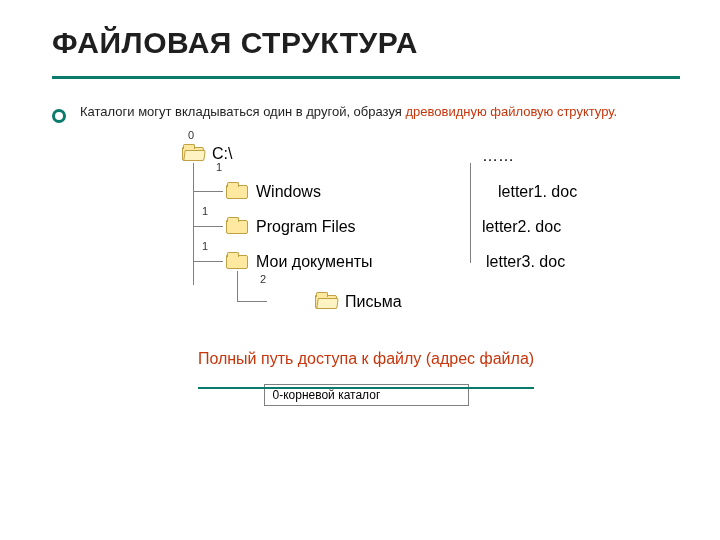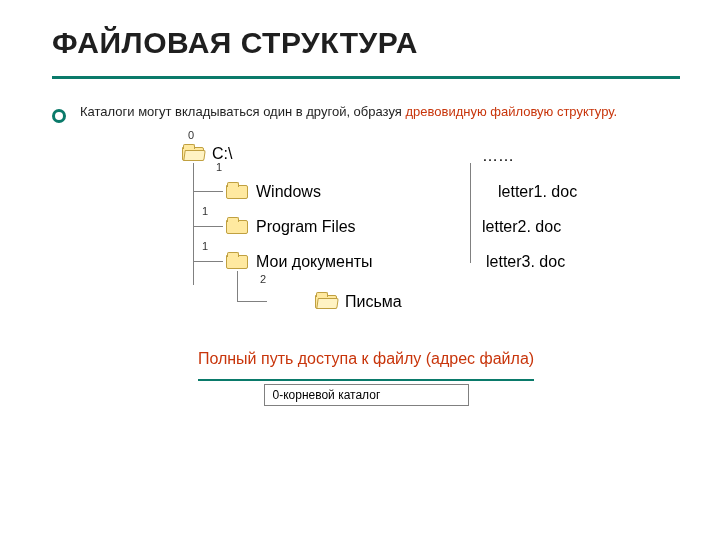--- a/index.html
+++ b/index.html
@@ -90,7 +90,7 @@
   }
   .caption .under {
     border-bottom: 2px solid #0a7a6a;
-    padding-bottom: 12px;
+    padding-bottom: 20px;
   }
   .legend {
     margin: 16px auto 0;

